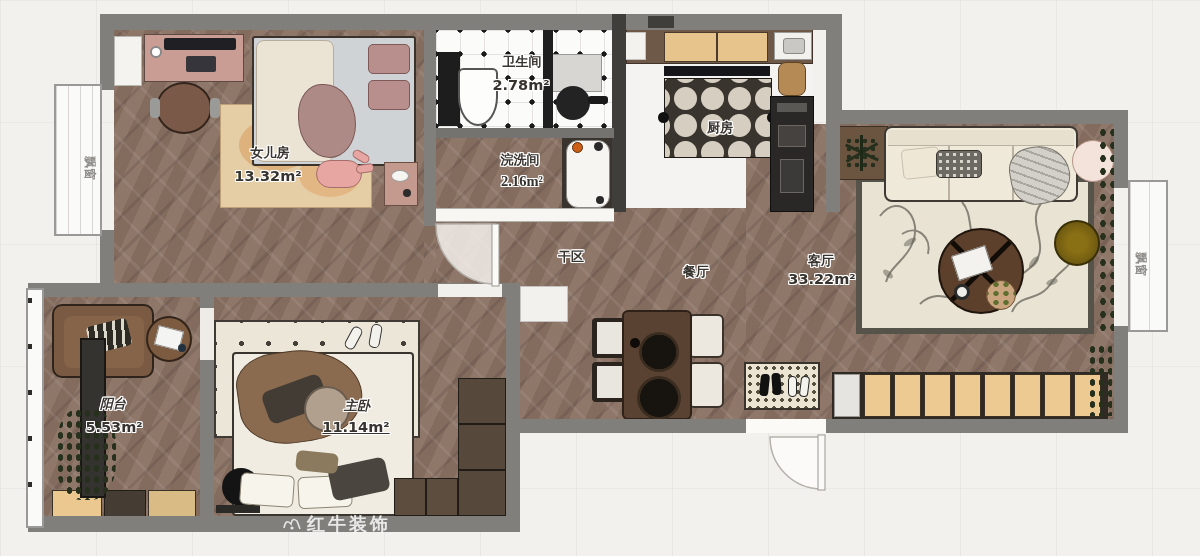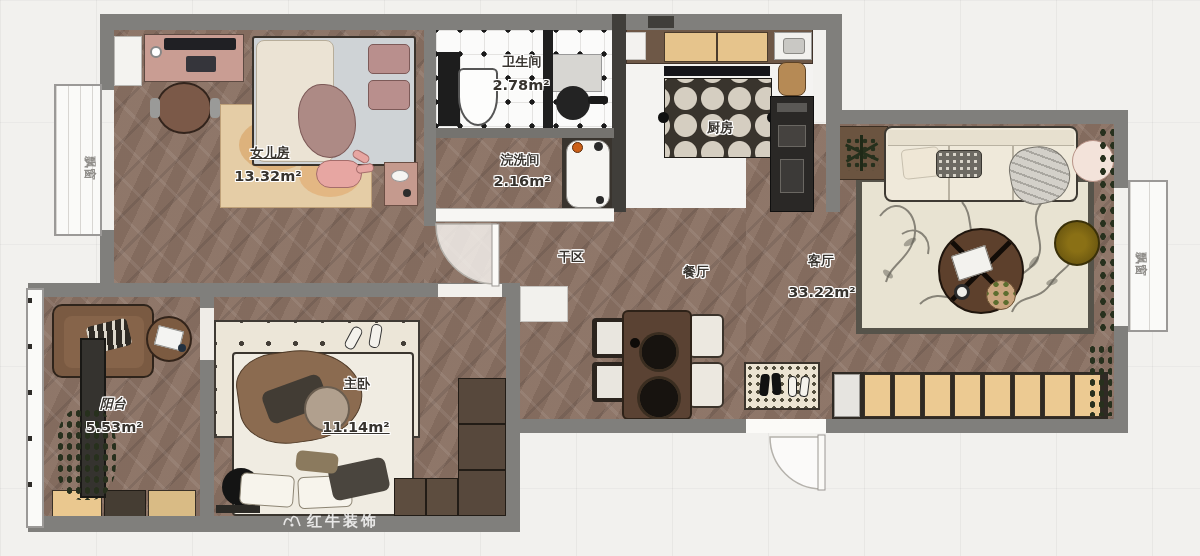--- a/index.html
+++ b/index.html
@@ -289,7 +289,7 @@
     <rect x="74" y="4" width="7" height="55" fill="#fbfaf7" stroke="#9b9894" stroke-width="1"></rect>
   </svg>
 
-  <div class="lbl" style="left:270px;top:153px;text-decoration:underline;">女儿房</div>
+  <div class="lbl" style="left:270px;top:153px;">女儿房</div>
   <div class="lbl area" style="left:268px;top:176px;">13.32m²</div>
 
   <div class="lbl" style="left:522px;top:62px;">卫生间</div>

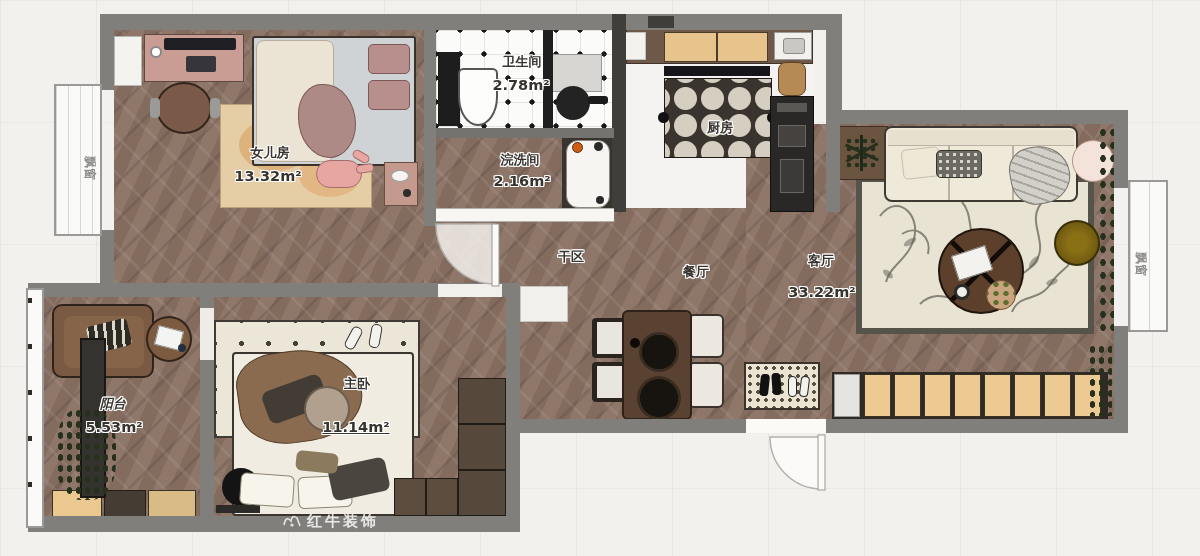--- a/index.html
+++ b/index.html
@@ -296,7 +296,7 @@
   <div class="lbl area" style="left:521px;top:85px;">2.78m²</div>
 
   <div class="lbl" style="left:520px;top:160px;text-align:center;">浣洗间</div>
-  <div class="lbl area" style="left:522px;top:181px;">2.16m²</div>
+  <div class="lbl area" style="left:522px;top:181px;font-family:Liberation Serif, serif;">2.16m²</div>
 
   <div class="lbl" style="left:720px;top:128px;">厨房</div>
 

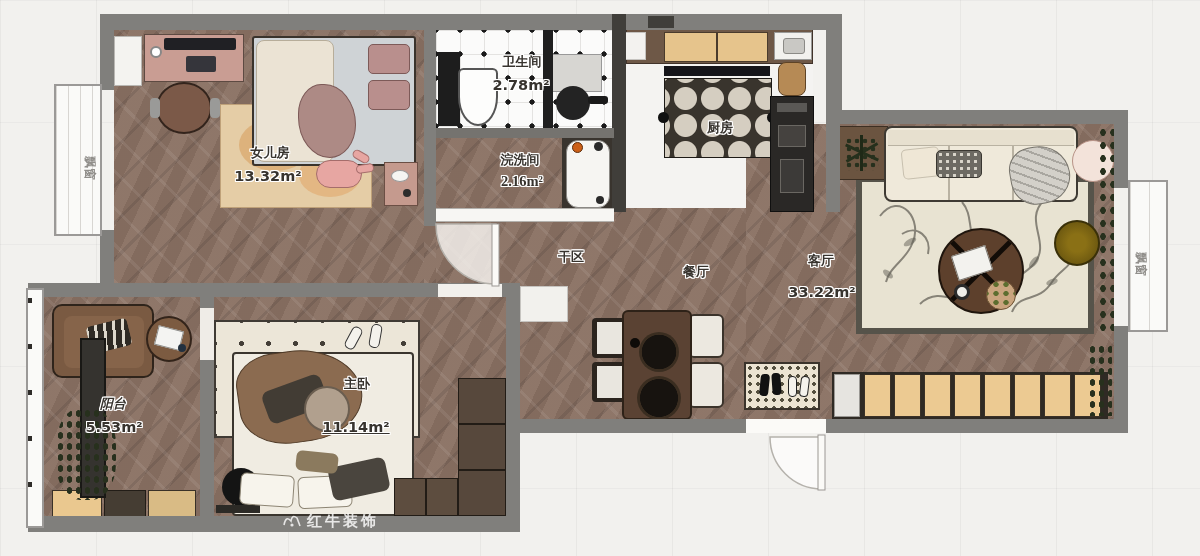--- a/index.html
+++ b/index.html
@@ -305,7 +305,7 @@
   <div class="lbl" style="left:696px;top:272px;">餐厅</div>
 
   <div class="lbl" style="left:821px;top:261px;">客厅</div>
-  <div class="lbl area" style="left:822px;top:292px;">33.22m²</div>
+  <div class="lbl area" style="left:822px;top:279px;">33.22m²</div>
 
   <div class="lbl" style="left:113px;top:404px;font-style:italic;">阳台</div>
   <div class="lbl area" style="left:114px;top:427px;">5.53m²</div>

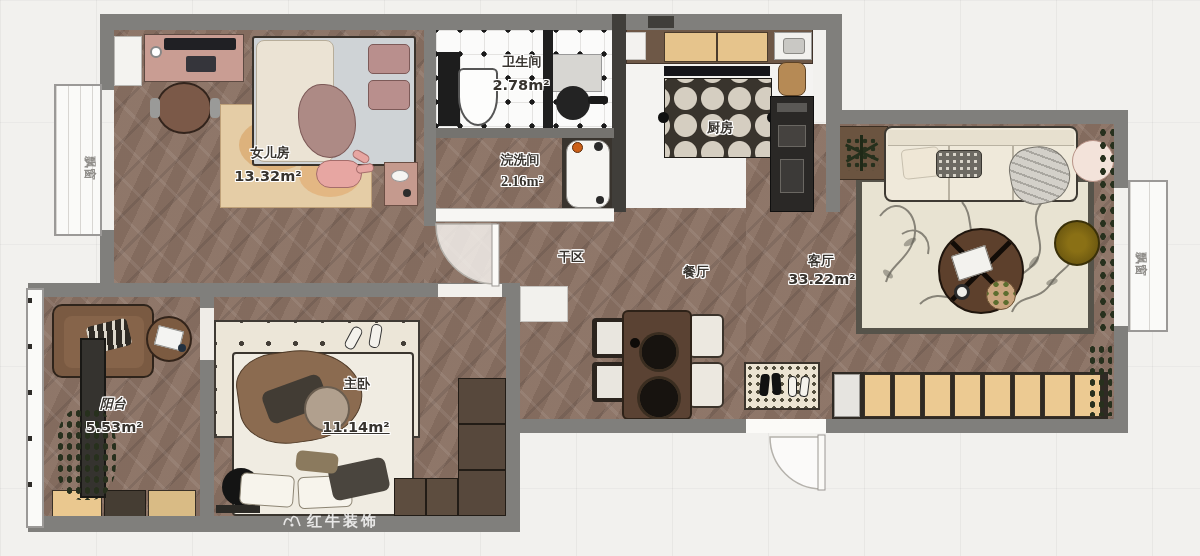--- a/index.html
+++ b/index.html
@@ -310,7 +310,7 @@
   <div class="lbl" style="left:113px;top:404px;font-style:italic;">阳台</div>
   <div class="lbl area" style="left:114px;top:427px;">5.53m²</div>
 
-  <div class="lbl" style="left:357px;top:384px;">主卧</div>
+  <div class="lbl" style="left:357px;top:406px;font-style:italic;">主卧</div>
   <div class="lbl area" style="left:356px;top:427px;text-decoration:underline;">11.14m²</div>
 
   <div class="bay" style="left:89px;top:168px;">飘窗</div>

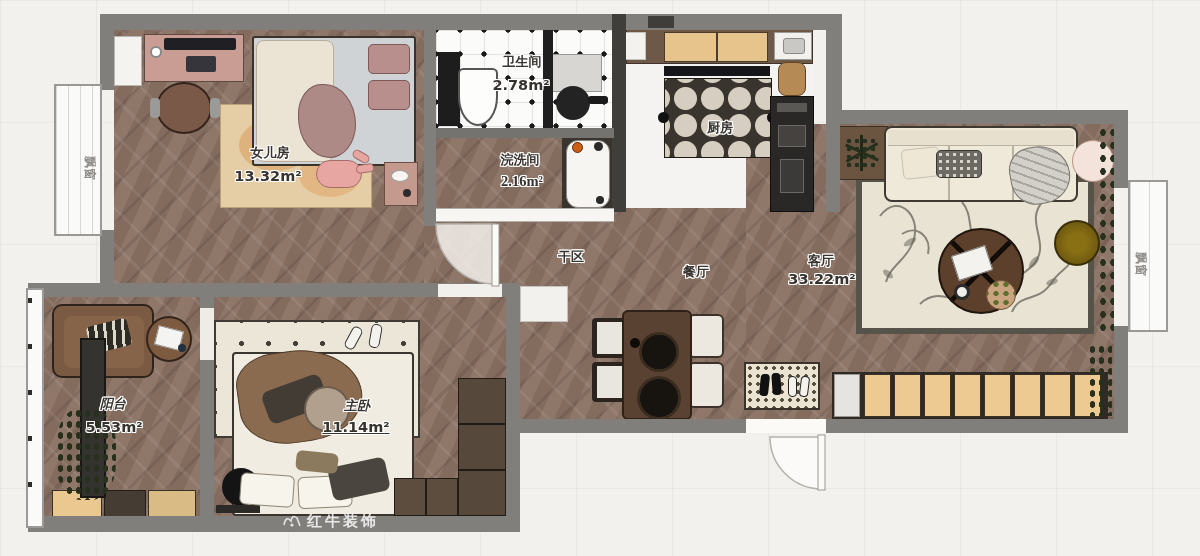--- a/index.html
+++ b/index.html
@@ -57,8 +57,8 @@
     text-shadow:0 0 2px #fff;
   }
   .watermark {
-    position:absolute; left:282px; top:512px; display:flex; gap:5px;
-    z-index:40; color:rgba(255,255,255,0.82); font-weight:bold; font-size:15px; letter-spacing:3px;
+    position:absolute; left:282px; top:512px; display:flex; align-items:center; gap:5px;
+    z-index:40; color:rgba(255,255,255,0.82); font-weight:bold; font-size:18px; letter-spacing:3px;
   }
   .dotsGreen { background-image:radial-gradient(#27301d 2.5px, transparent 3px); background-size:10px 13px; }
 </style>

